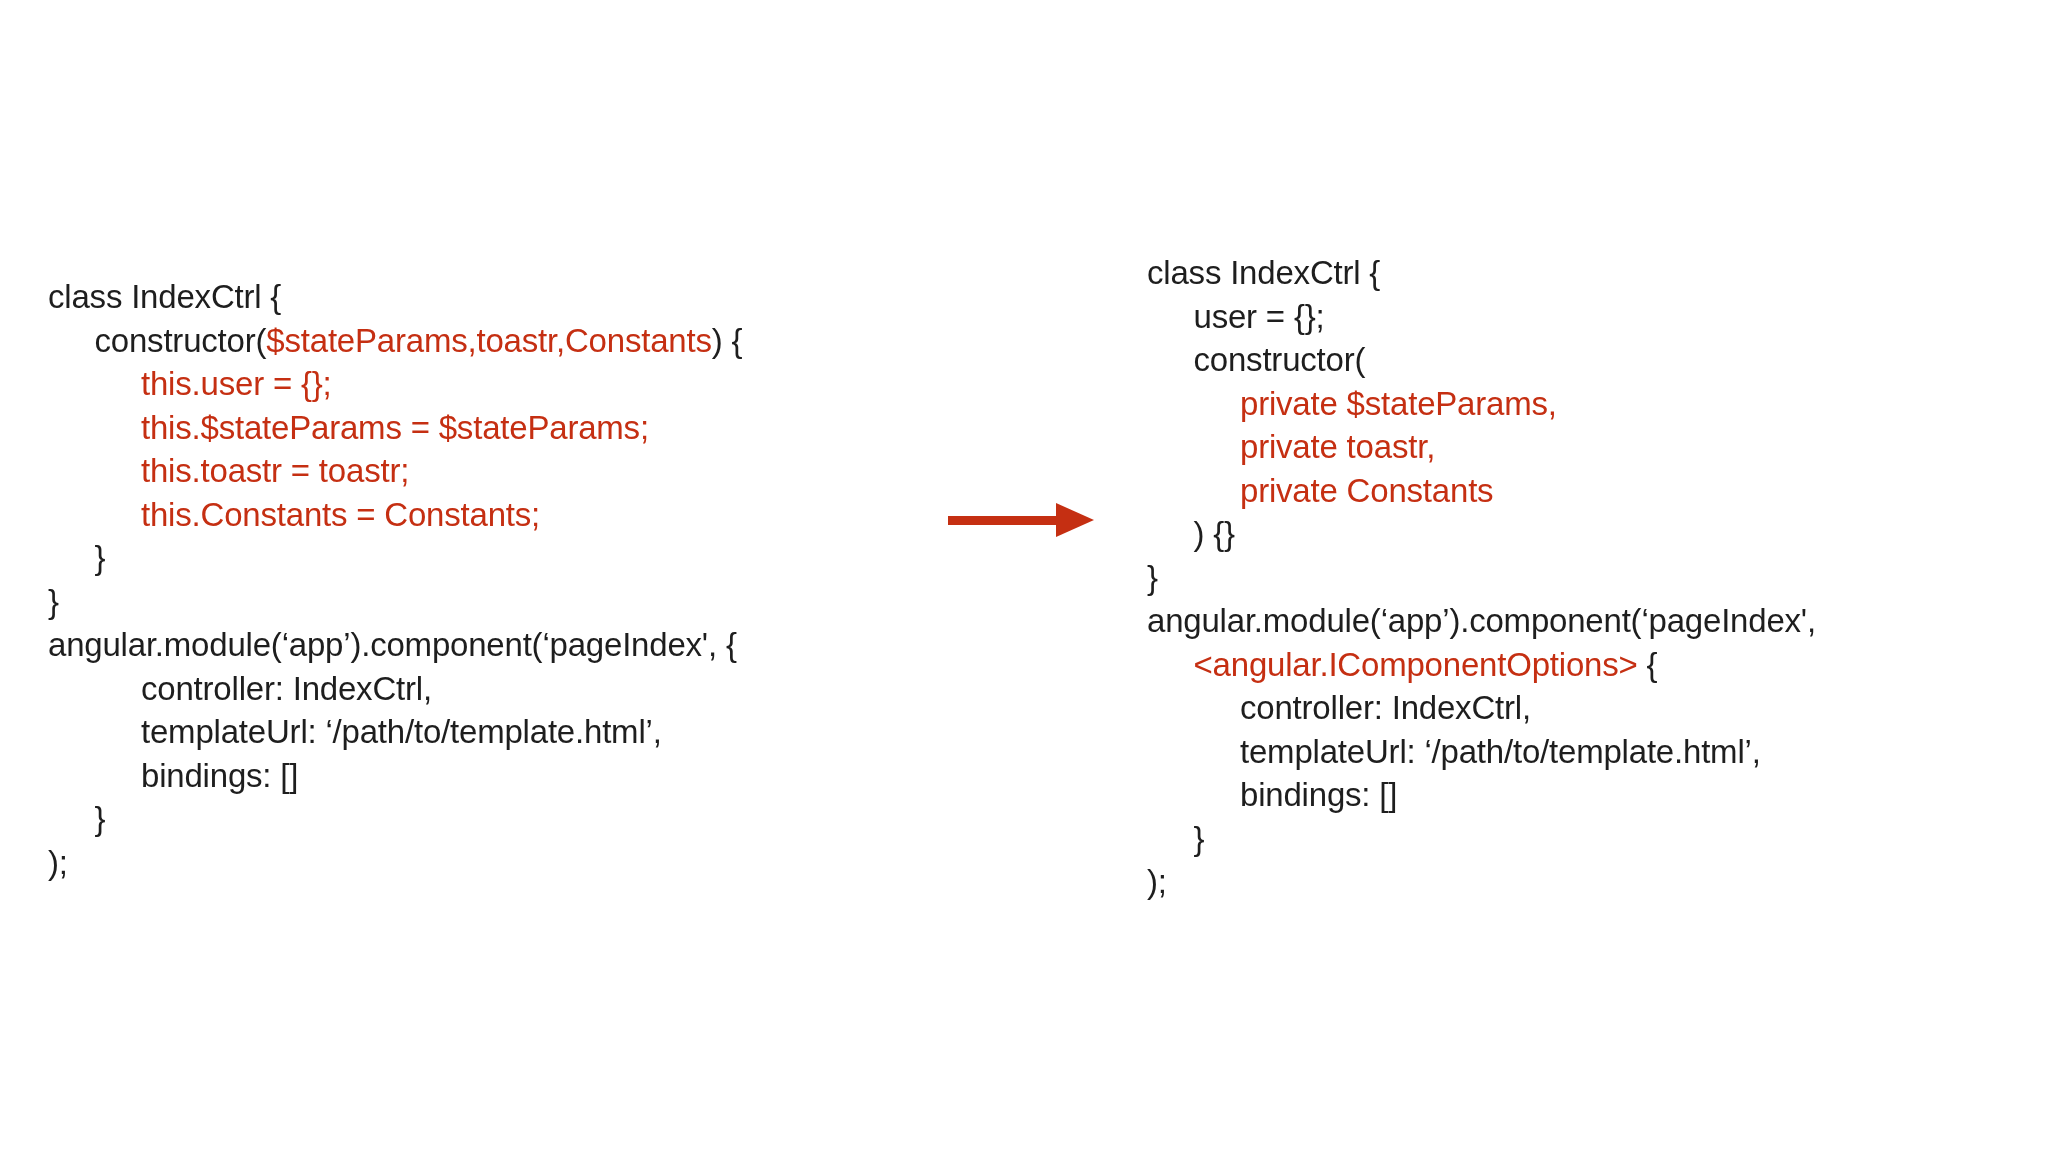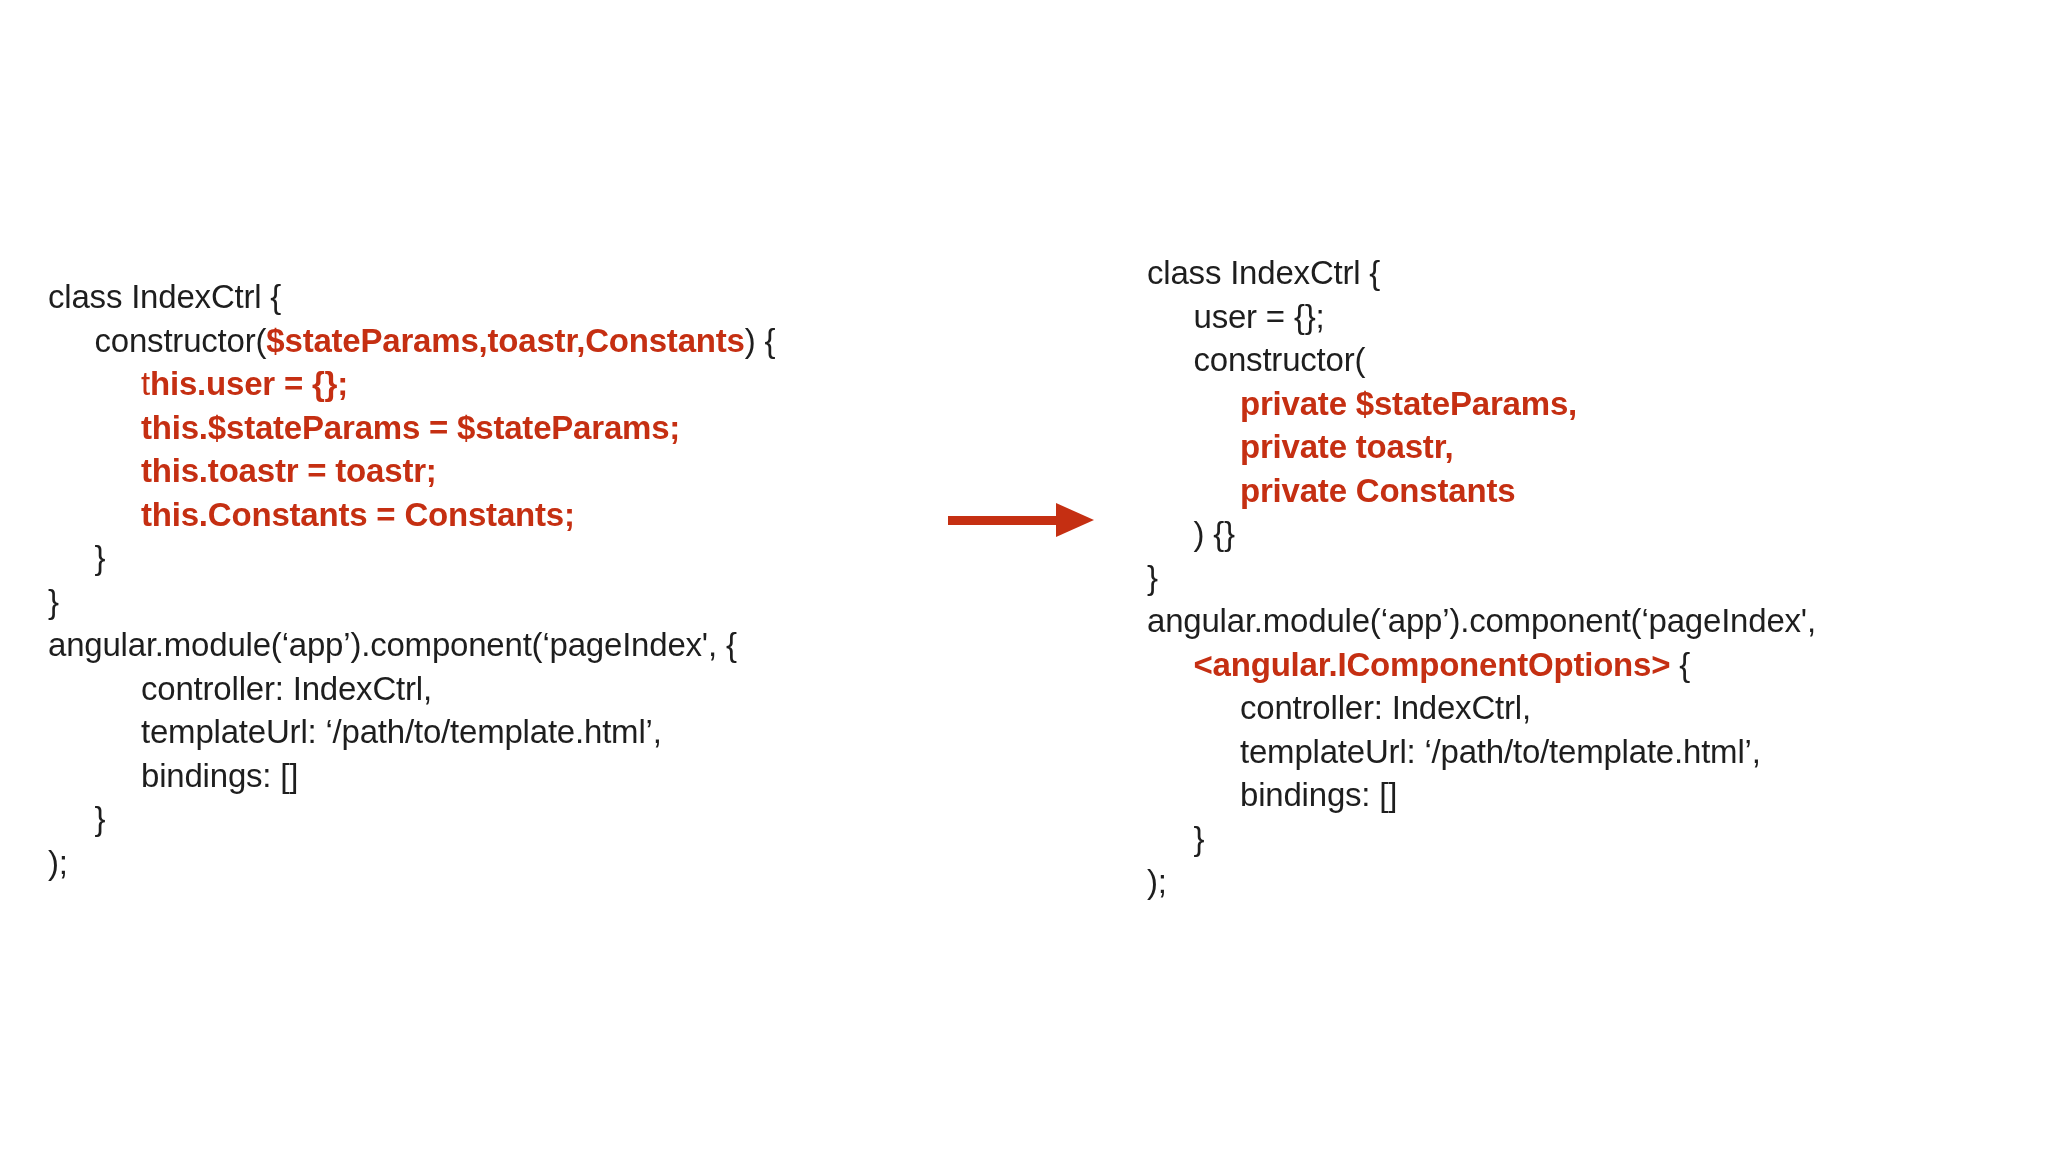--- a/index.html
+++ b/index.html
@@ -30,7 +30,7 @@
   .code-right { left: 1147px; top: 251px; }
   .line { display: block; }
   .seg-p { color: var(--ink, #1e1e1e); font-weight: 400; }
-  .seg-b { color: var(--accent, #c52f12); font-weight: 700; margin-top: 44px; }
+  .seg-b { color: var(--accent, #c52f12); font-weight: 400; margin-top: 44px; }
   .seg-r { color: var(--accent, #c52f12); font-weight: 400; }
   .arrow {
     position: absolute;

